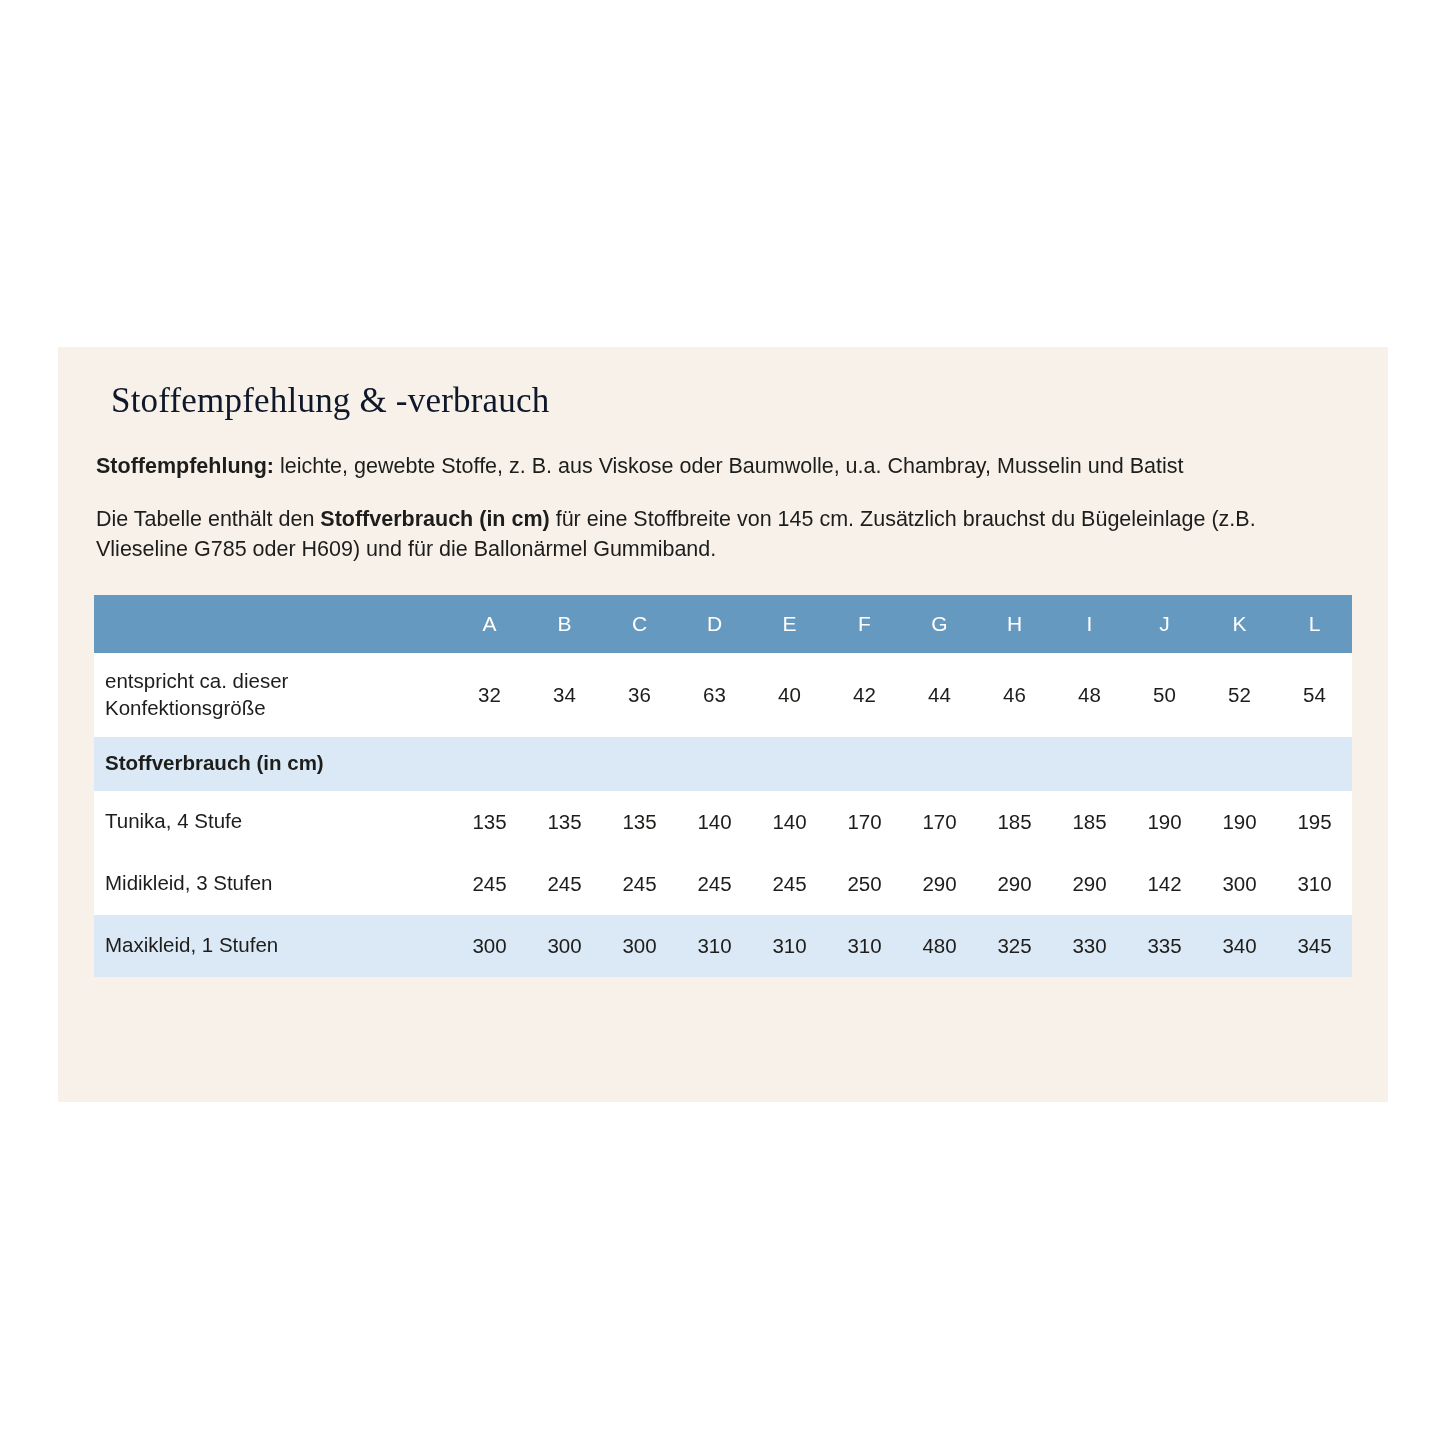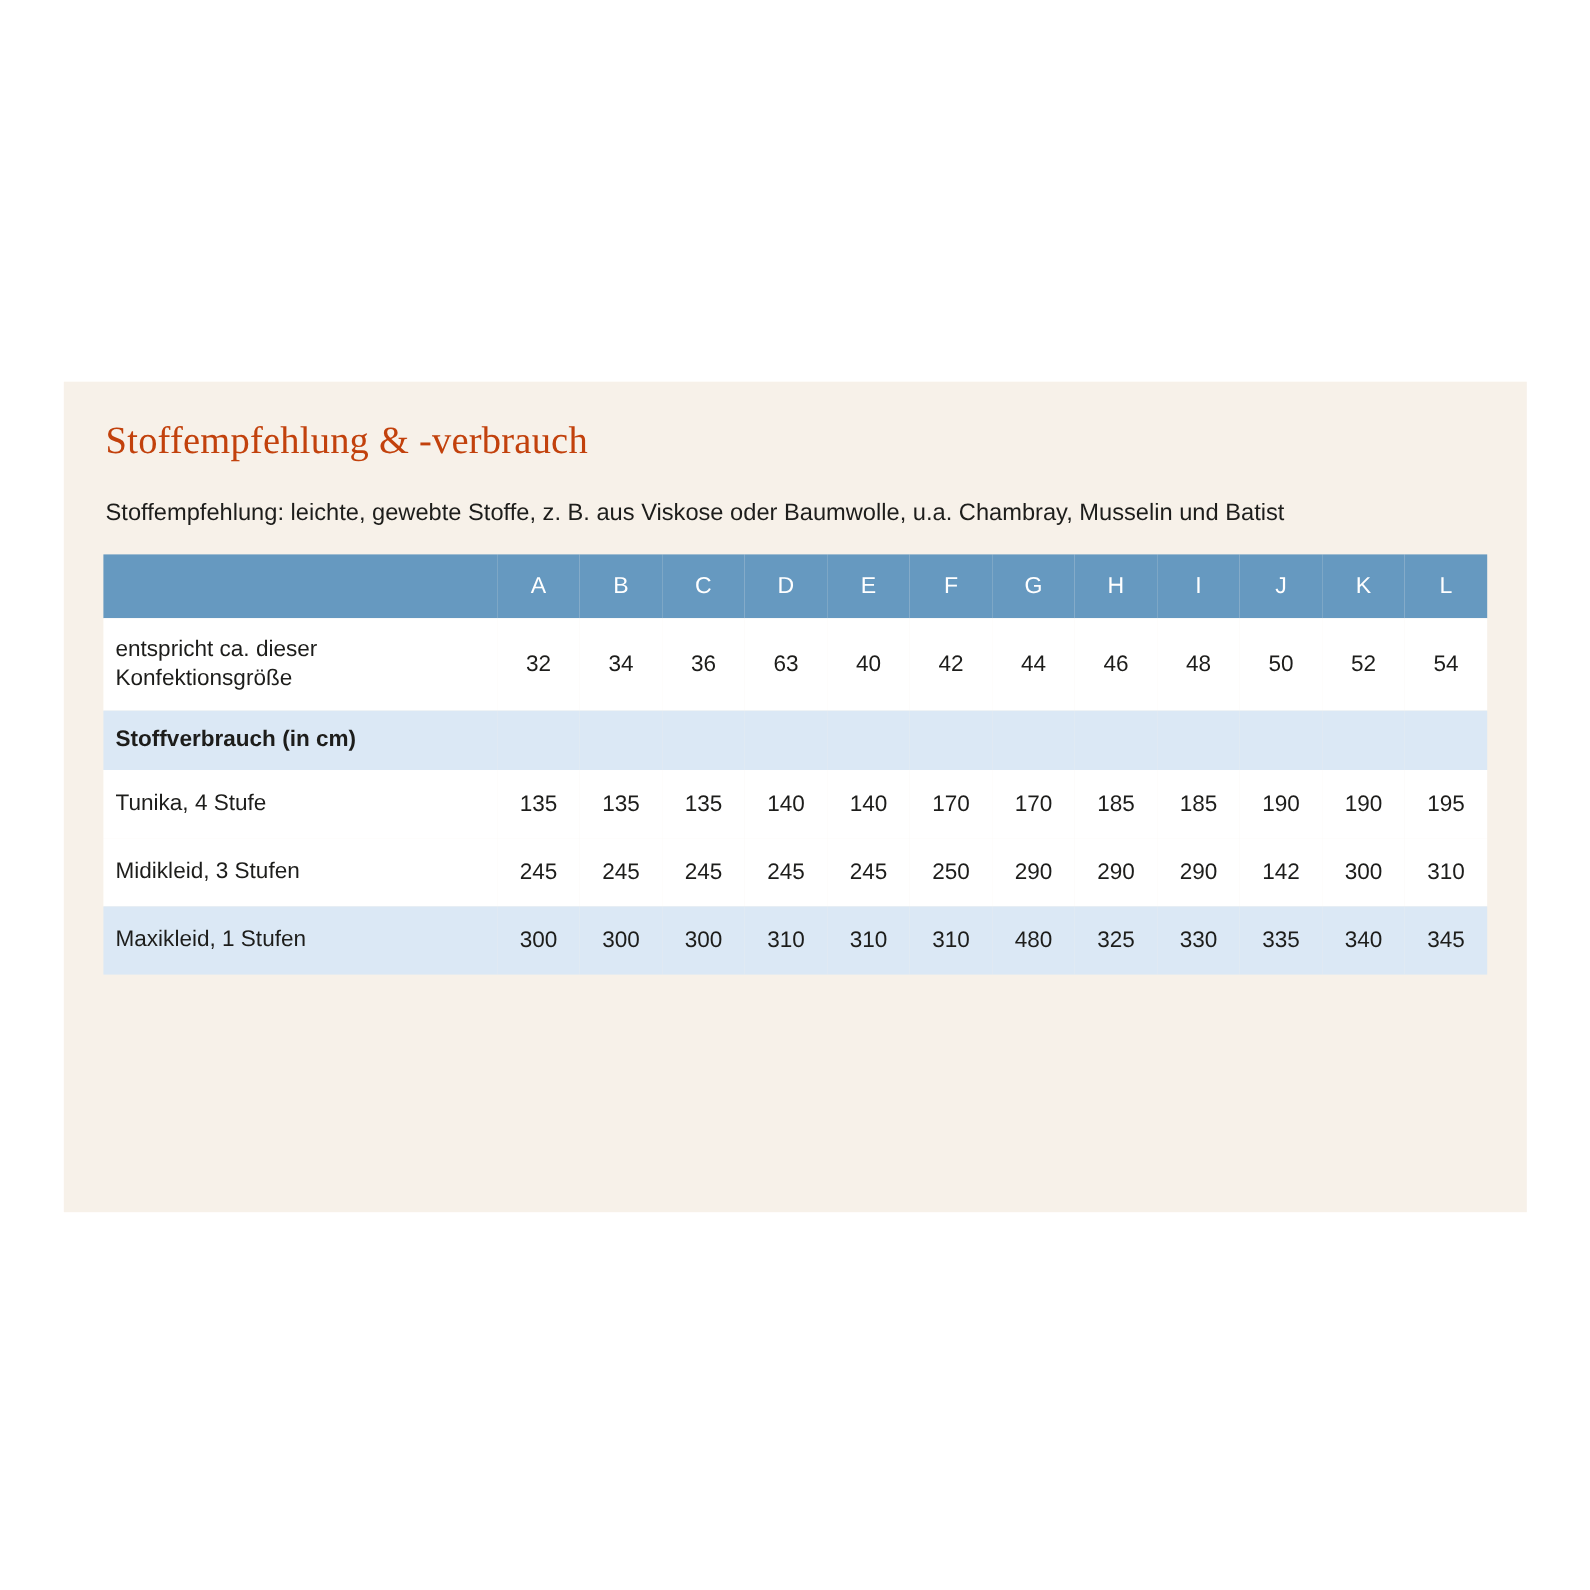--- a/index.html
+++ b/index.html
@@ -29,8 +29,8 @@
     font-size: 35px;
     font-weight: 400;
     letter-spacing: 0.2px;
-    color: #c2410c;
-    margin: 0 0 30px 2px;
+    color: #0f172a;
+    margin: 0 0 30px 17px;
   }
   .para {
     font-size: 21.5px;

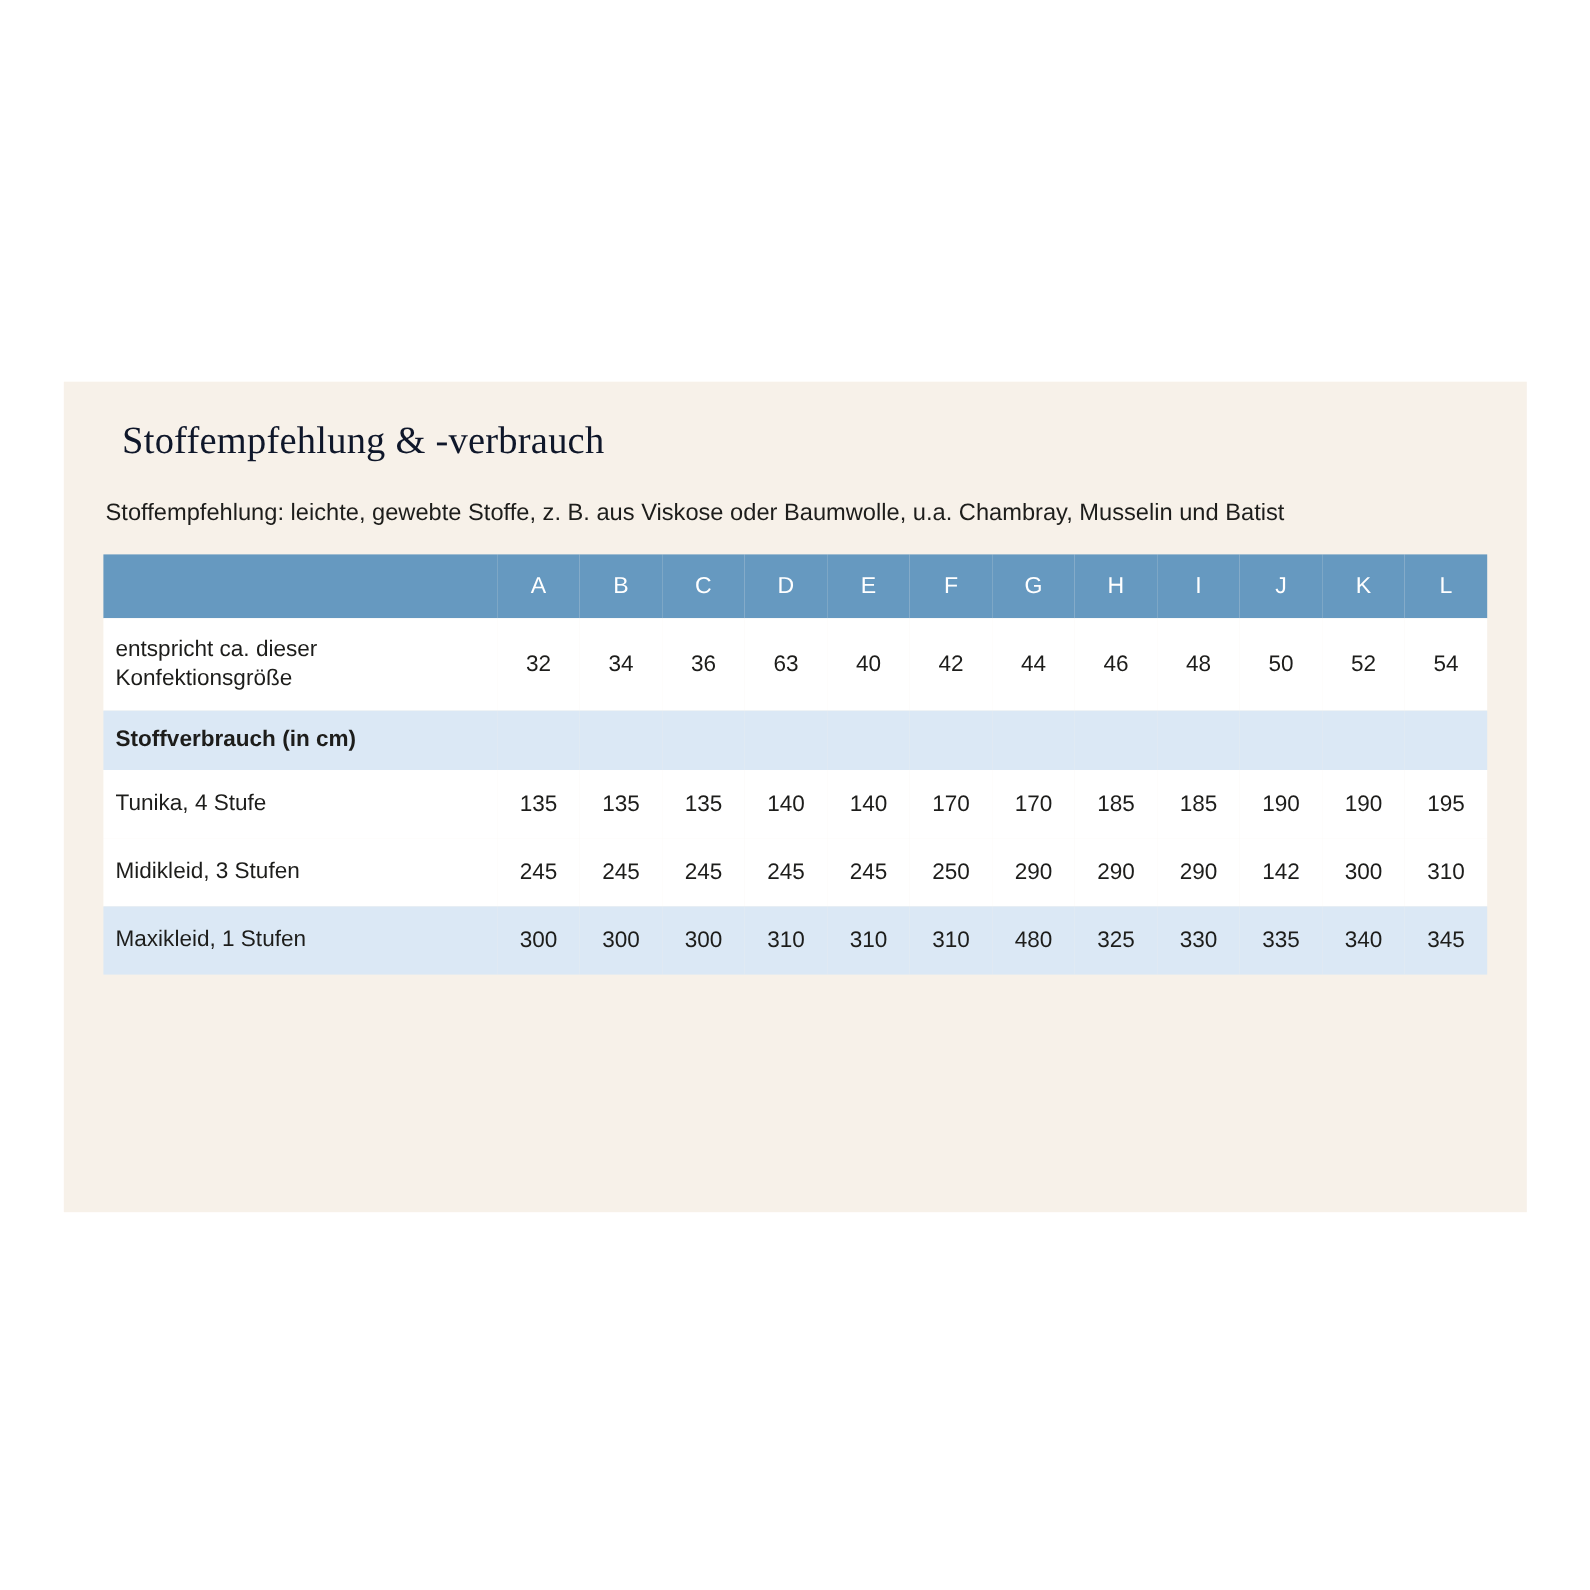--- a/index.html
+++ b/index.html
@@ -43,7 +43,7 @@
     max-width: 1180px;
   }
   .para b {
-    font-weight: 400;
+    font-weight: 700;
   }
 
   table.fabric {

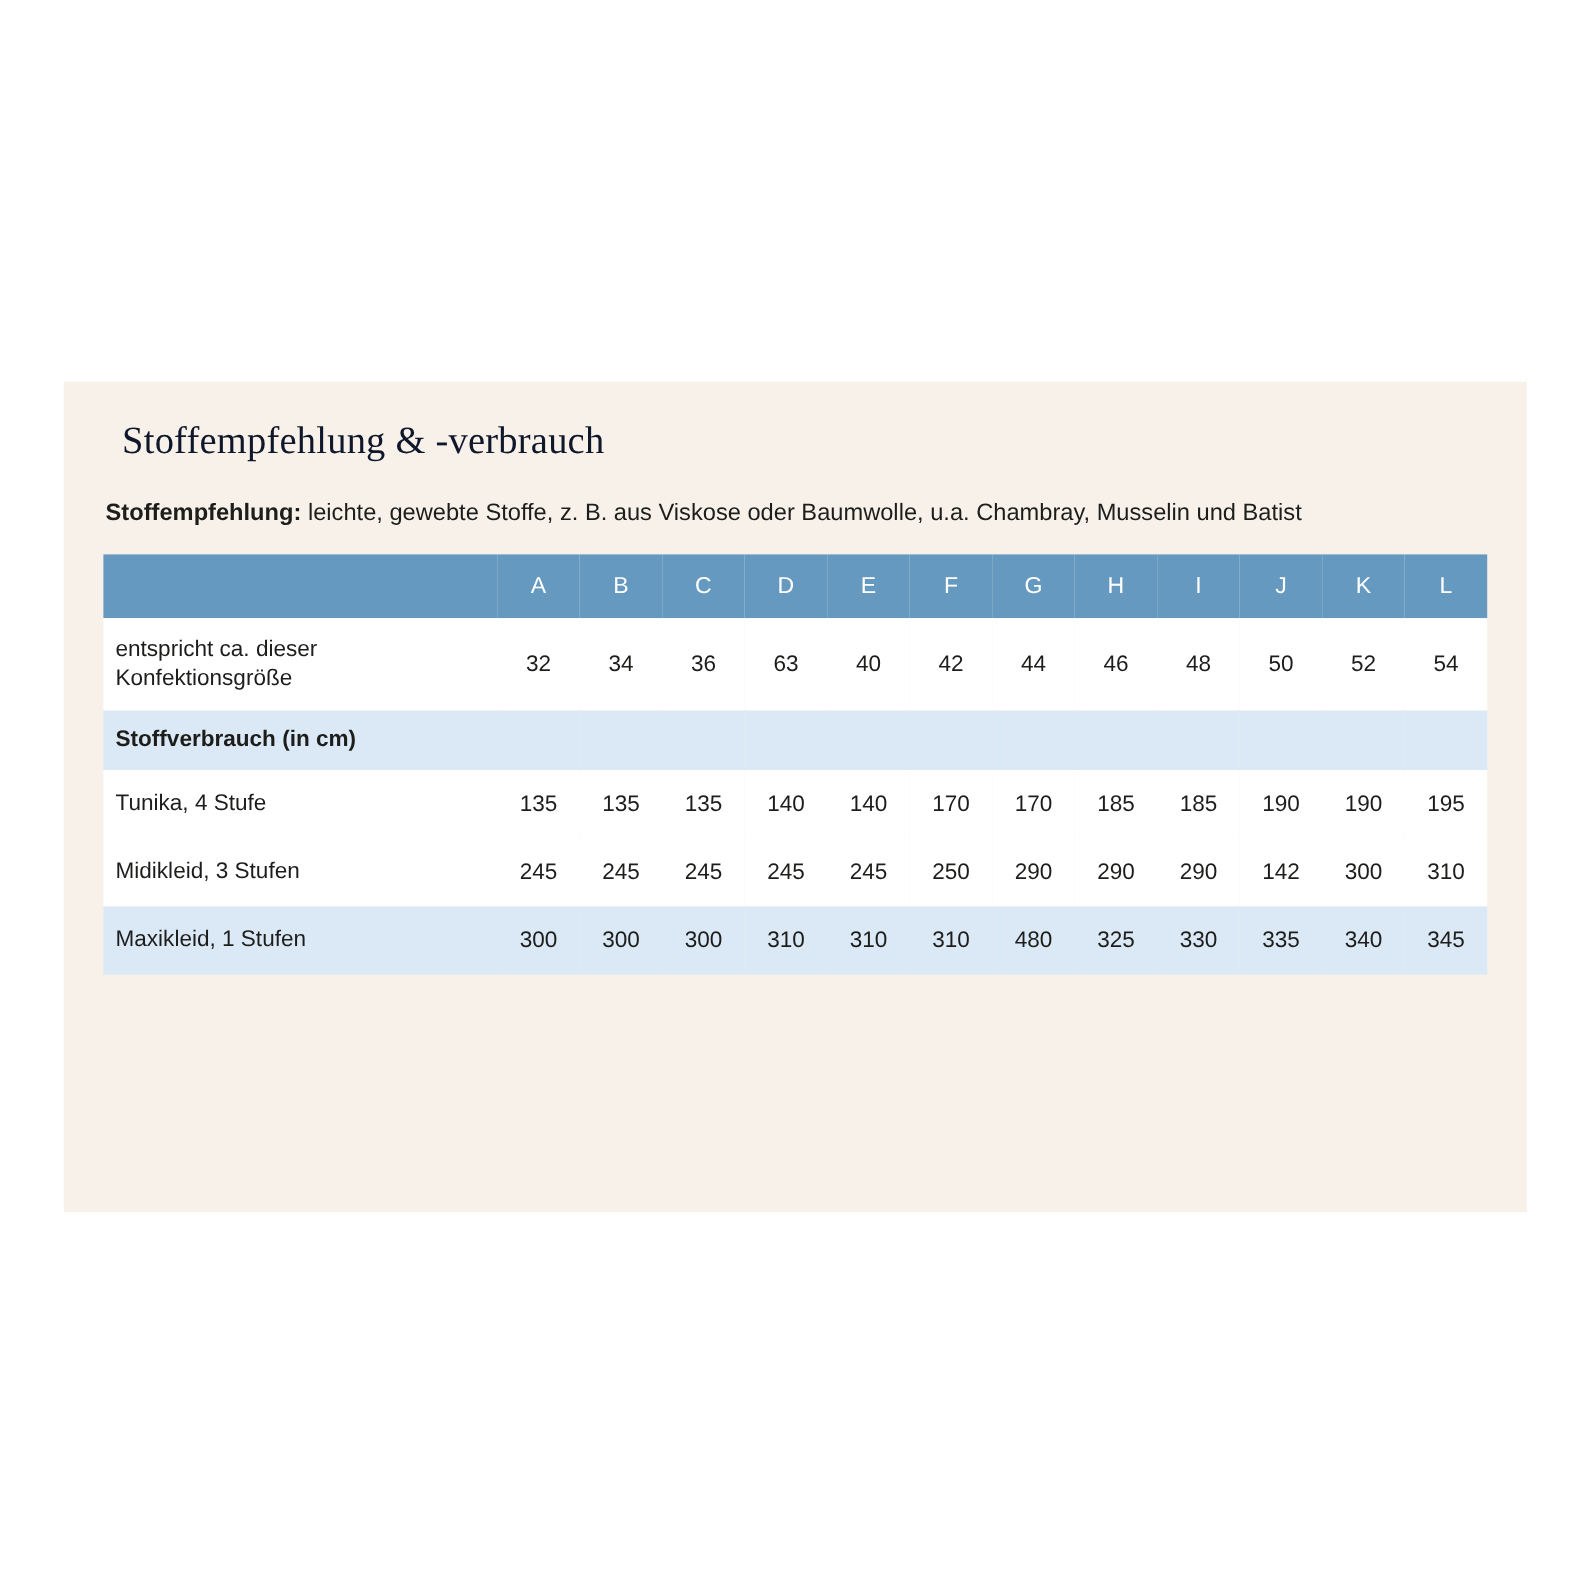--- a/index.html
+++ b/index.html
@@ -103,6 +103,7 @@
 
   <p class="para"><b>Stoffempfehlung:</b><span> leichte, gewebte Stoffe, z. B. aus Viskose oder Baumwolle, u.a. Chambray, Musselin und Batist</span></p>
 
+  <p class="para second"><span>Die Tabelle enthält den </span><b>Stoffverbrauch (in cm)</b><span> für eine Stoffbreite von 145 cm. Zusätzlich brauchst du Bügeleinlage (z.B. Vlieseline G785 oder H609) und für die Ballonärmel Gummiband.</span></p>
 
   <table class="fabric">
     <colgroup>

